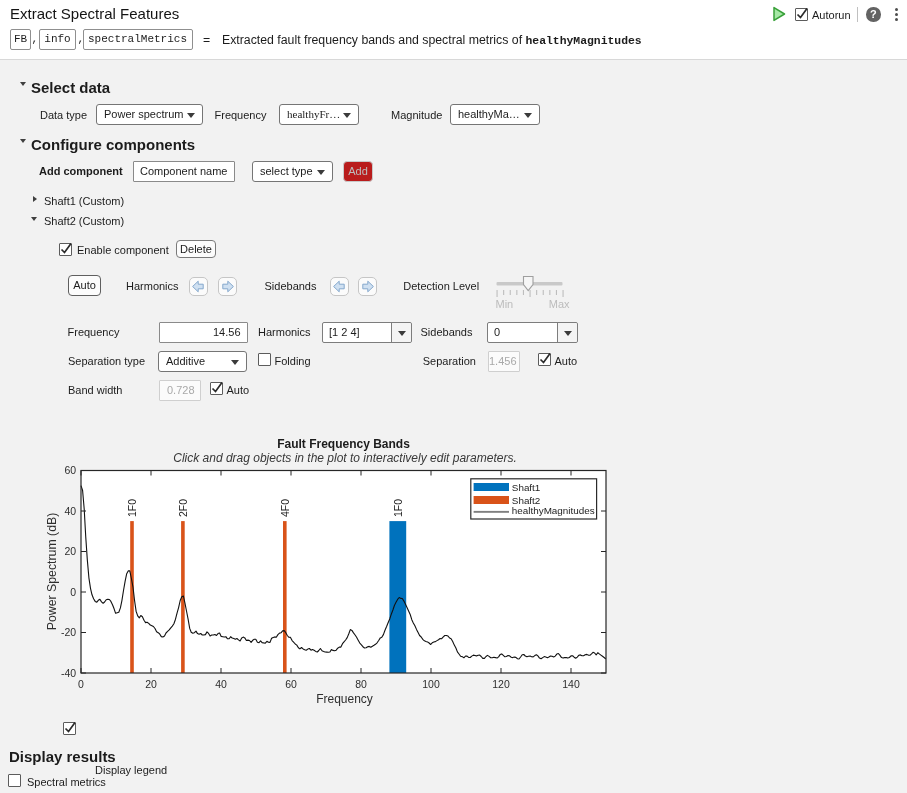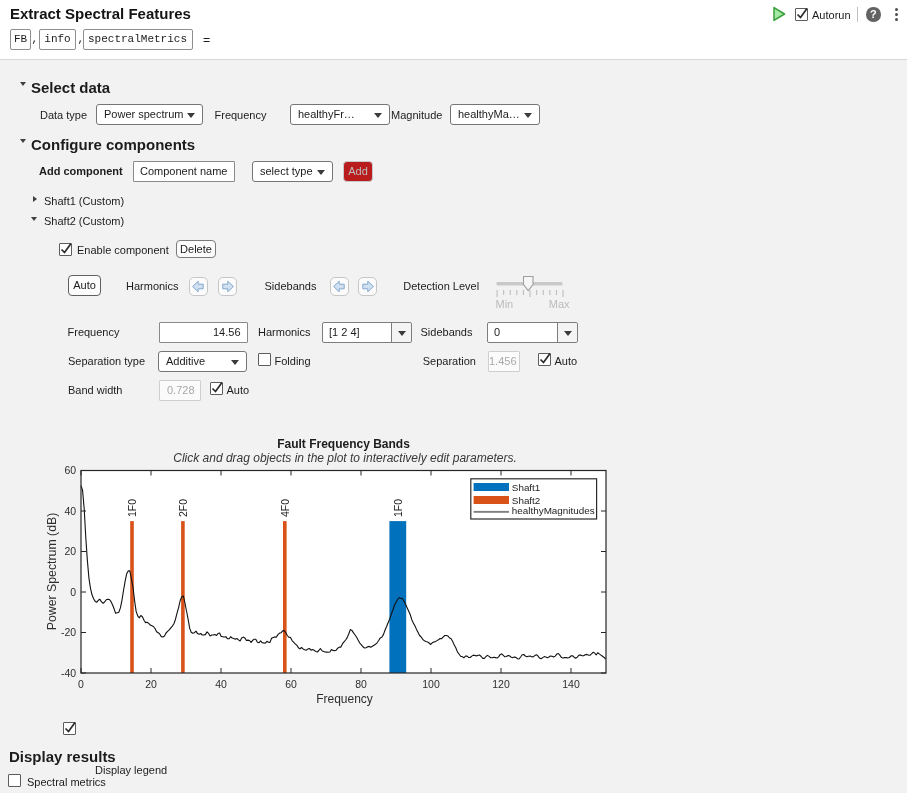--- a/index.html
+++ b/index.html
@@ -26,7 +26,7 @@
 
 <div class="abs" style="left:0; top:59px; width:907px; height:734px; background:#f2f2f2; border-top:1px solid #d8d8d8;"></div>
 
-<div class="abs" style="left:10px; top:5px; font-size:15px; font-weight:bold; color:#141414;">Extract Spectral Features</div>
+<div class="abs" style="left:10px; top:5px; font-size:15px; font-weight:normal; color:#141414;">Extract Spectral Features</div>
 <span class="codebox" style="left:10px; width:21px;">FB</span>
 <span class="abs mono" style="left:31.5px; top:33px; font-size:11px; color:#1c1c1c;">,</span>
 <span class="codebox" style="left:39px; width:37px;">info</span>

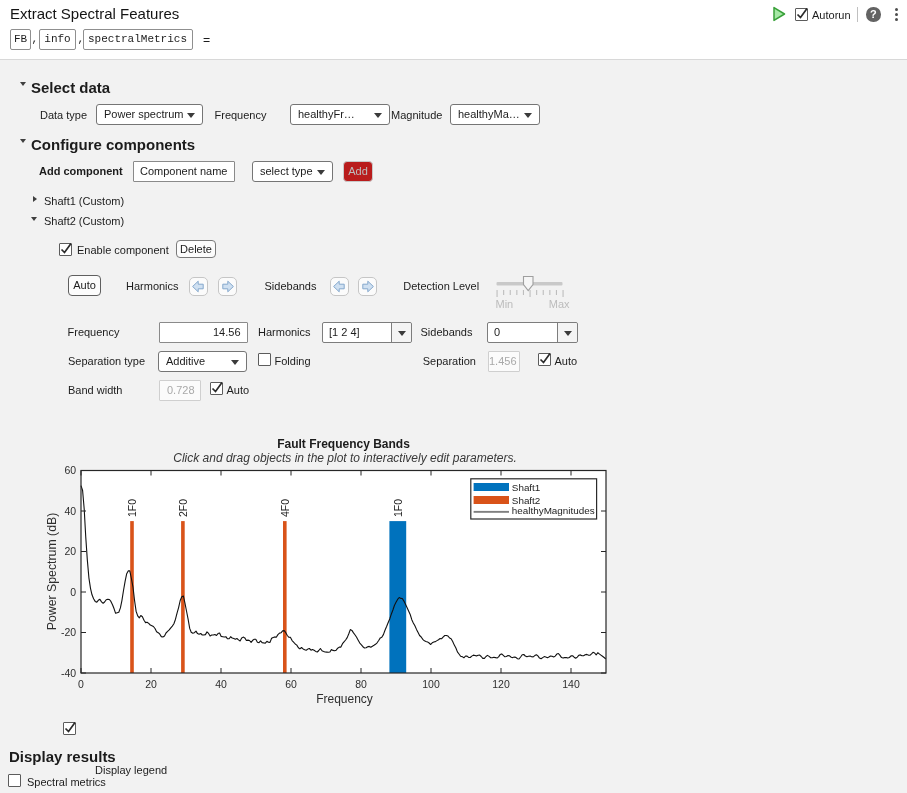--- a/index.html
+++ b/index.html
@@ -33,6 +33,7 @@
 <span class="abs mono" style="left:77.5px; top:33px; font-size:11px; color:#1c1c1c;">,</span>
 <span class="codebox" style="left:82.5px; width:110px;">spectralMetrics</span>
 <span class="abs" style="left:203px; top:33px; font-size:12.3px; color:#1c1c1c;">=</span>
+<span class="abs" style="left:222px; top:33px; font-size:12.3px; color:#1c1c1c; white-space:nowrap;">Extracted fault frequency bands and spectral metrics of <span class="mono" style="font-size:11.4px; font-weight:bold;">healthyMagnitudes</span></span>
 
 <svg class="abs" style="left:770px; top:4px;" width="20" height="20" viewBox="0 0 20 20">
       <path d="M4 3.6 L14.5 10 L4 16.4 Z" fill="#a6e8a6" stroke="#38a038" stroke-width="1.5" stroke-linejoin="round"></path>

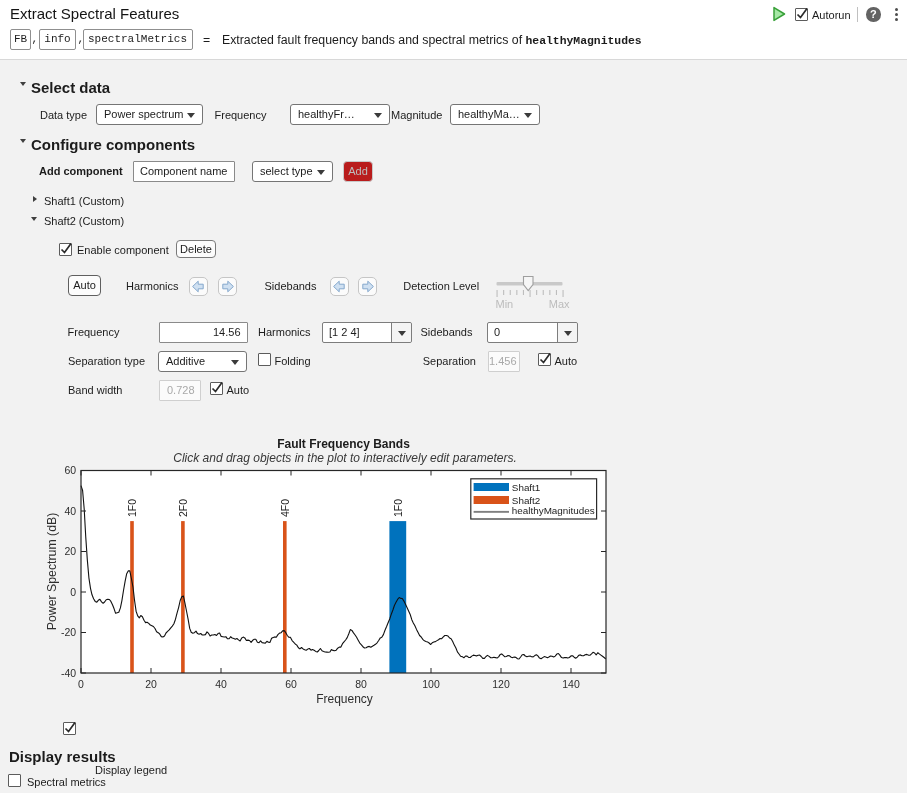--- a/index.html
+++ b/index.html
@@ -57,7 +57,7 @@
 <div class="abs lbl" style="left:40px; top:109px;">Data type</div>
 <div class="abs dd" style="left:96px; top:103.5px; width:107px;">Power spectrum<span class="ar"></span></div>
 <div class="abs lbl" style="left:214.5px; top:109px;">Frequency</div>
-<div class="abs dd" style="left:290px; top:103.5px; width:100px;">healthyFr…<span class="ar"></span></div>
+<div class="abs dd" style="left:279px; top:103.5px; width:80px;font-family:Liberation Serif, serif;">healthyFr…<span class="ar"></span></div>
 <div class="abs lbl" style="left:391px; top:109px;">Magnitude</div>
 <div class="abs dd" style="left:450px; top:103.5px; width:90px;">healthyMa…<span class="ar"></span></div>
 

